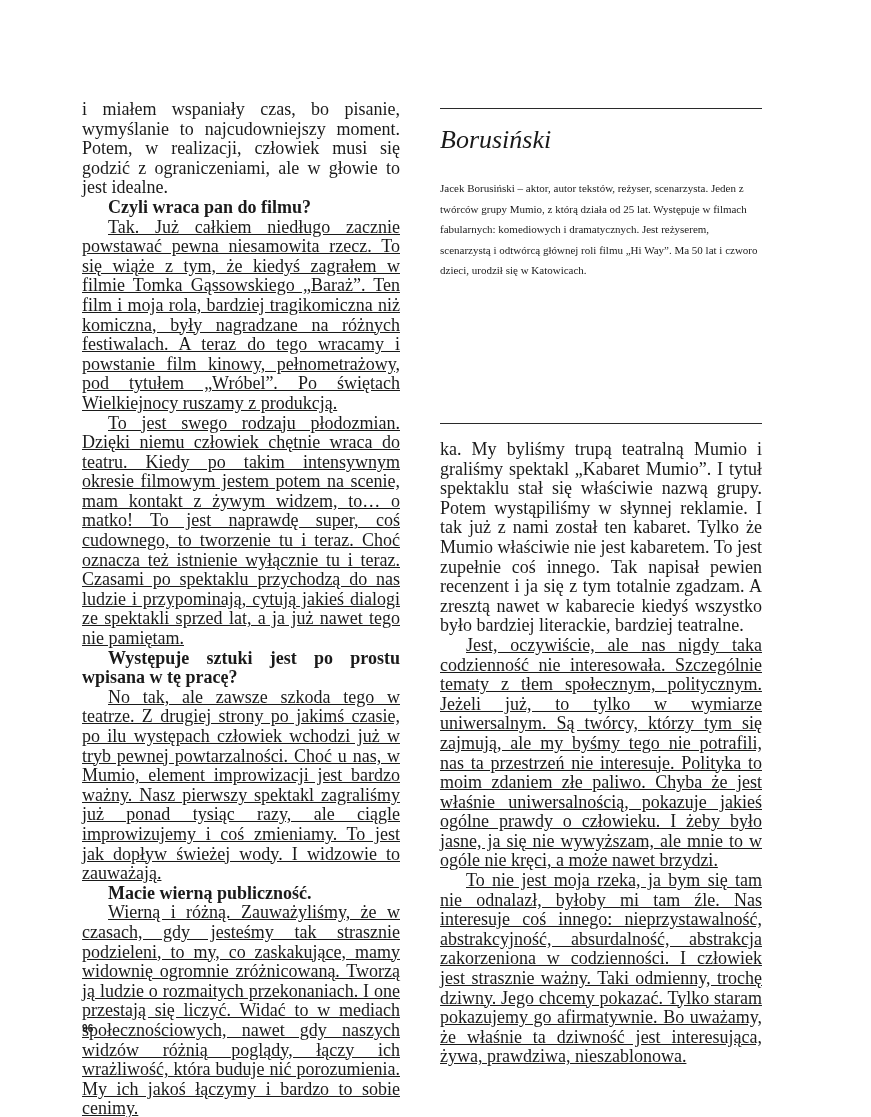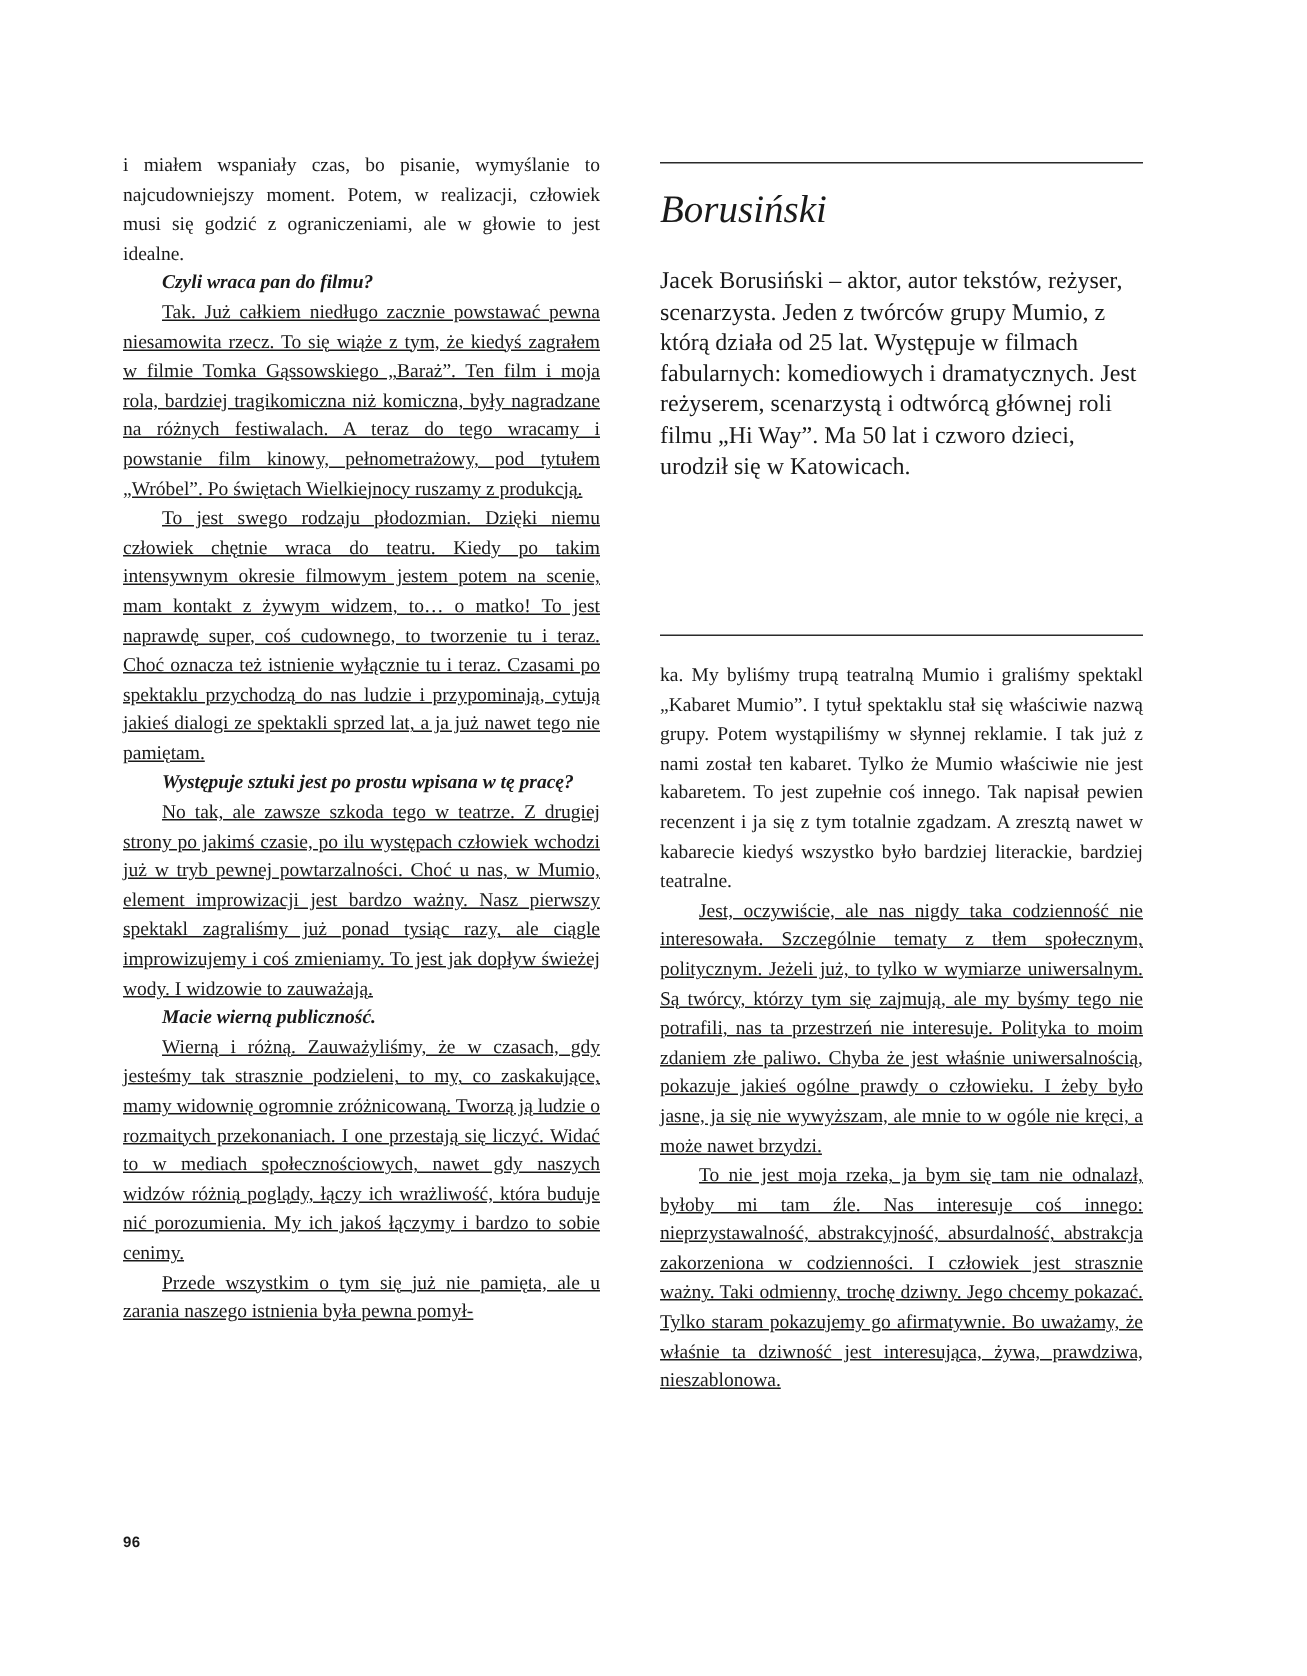--- a/index.html
+++ b/index.html
@@ -35,7 +35,7 @@
   }
   p {
     margin: 0;
-    font-size: 13px;
+    font-size: 18px;
     line-height: 19.6px;
     text-align: justify;
     text-justify: inter-word;

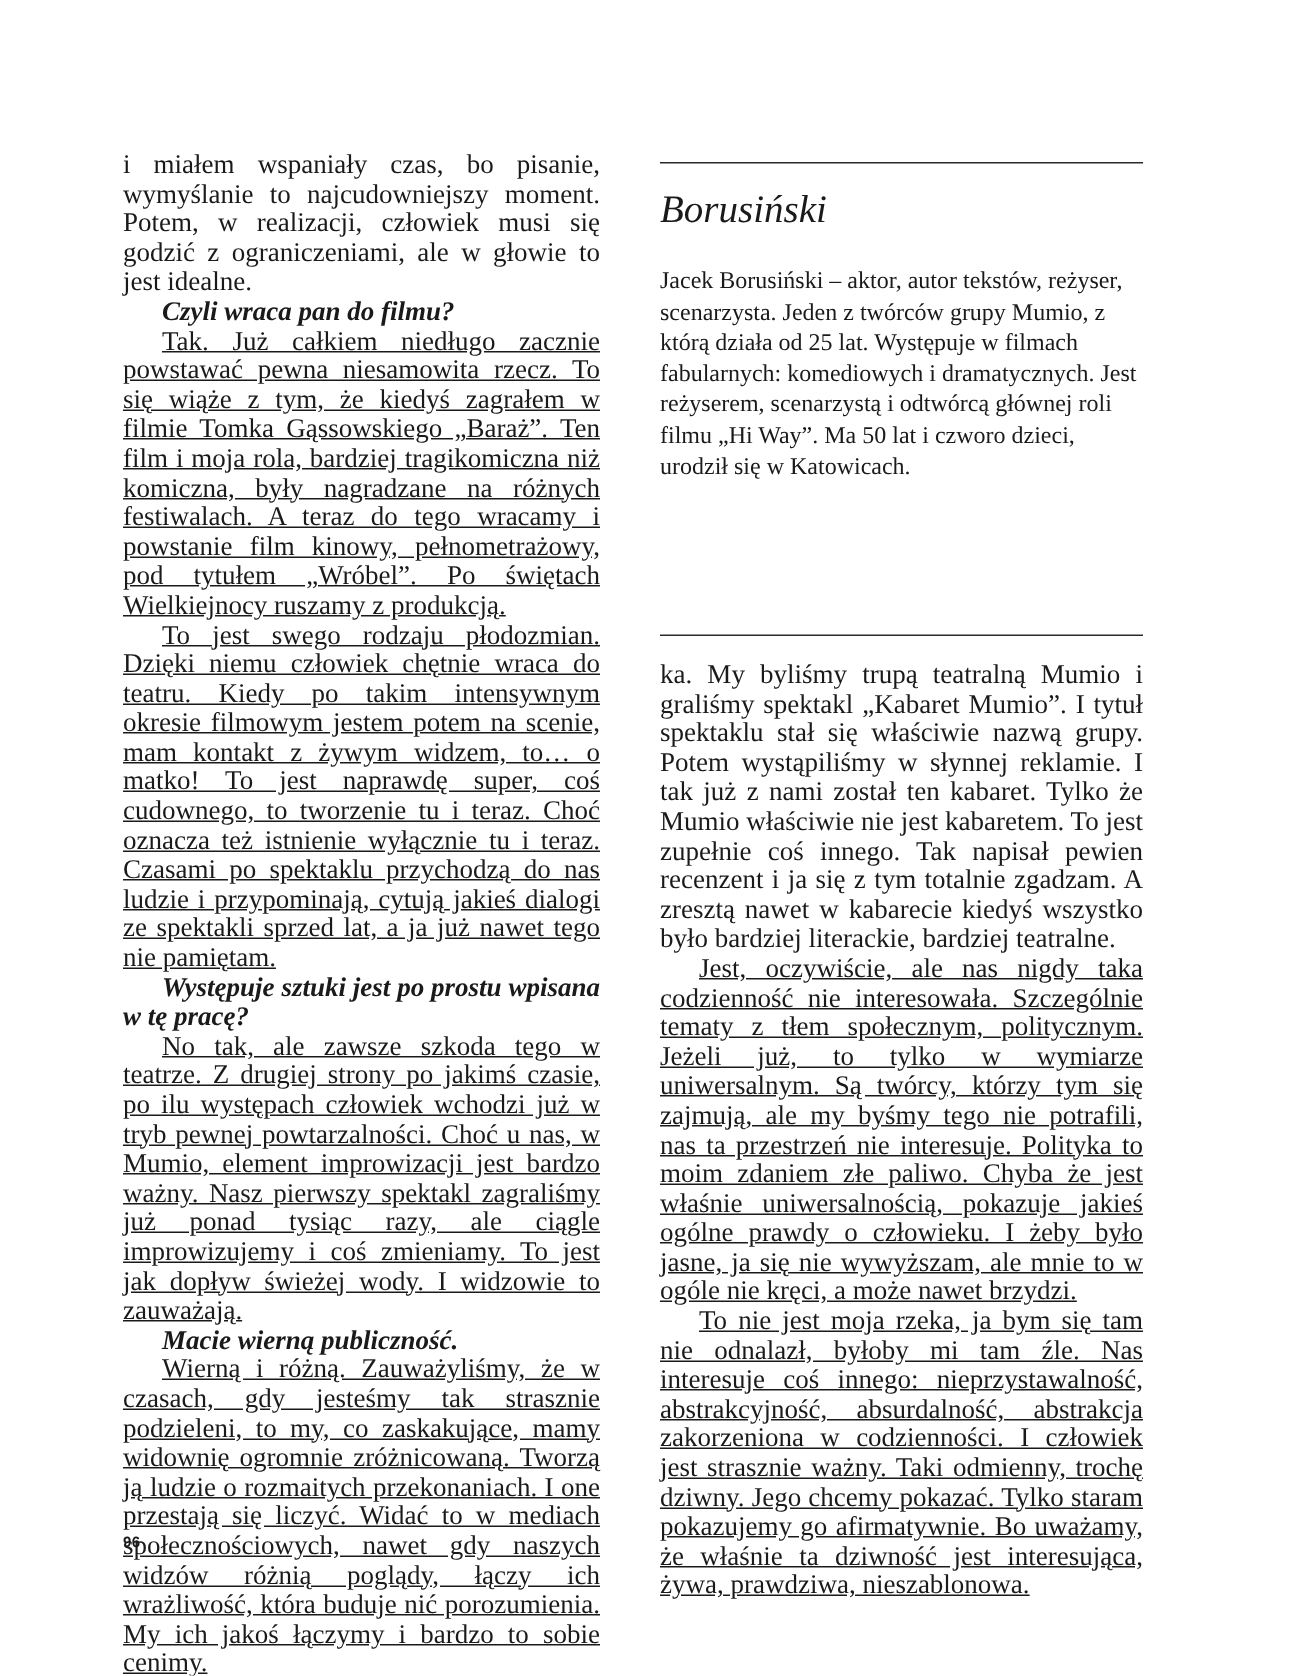--- a/index.html
+++ b/index.html
@@ -81,7 +81,7 @@
   }
   .bio-body {
     margin-top: 20px;
-    font-size: 16px;
+    font-size: 11px;
     line-height: 20.6px;
     text-align: left;
   }

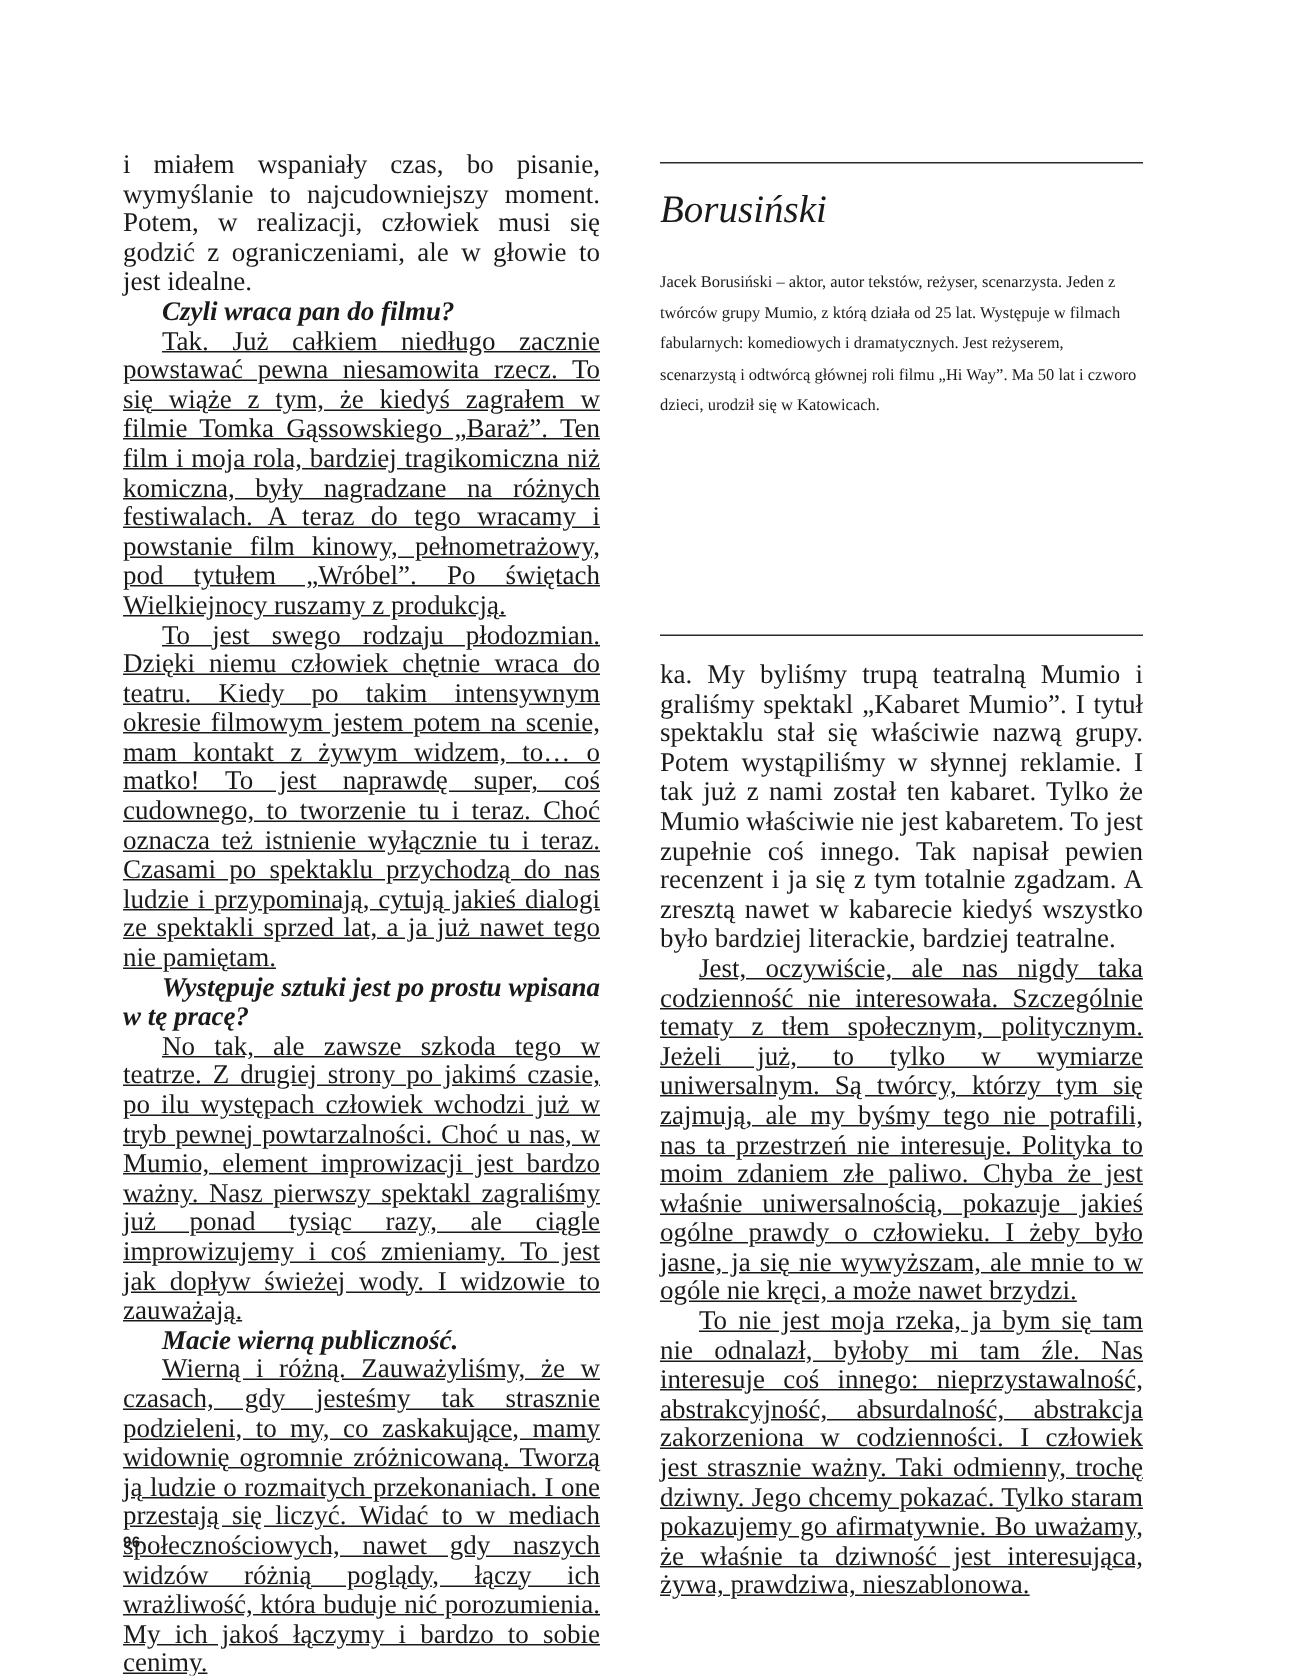--- a/index.html
+++ b/index.html
@@ -48,7 +48,6 @@
   p.q {
     font-weight: bold;
     text-indent: 26px;
-    font-style: italic;
   }
   .rule {
     border: 0;

